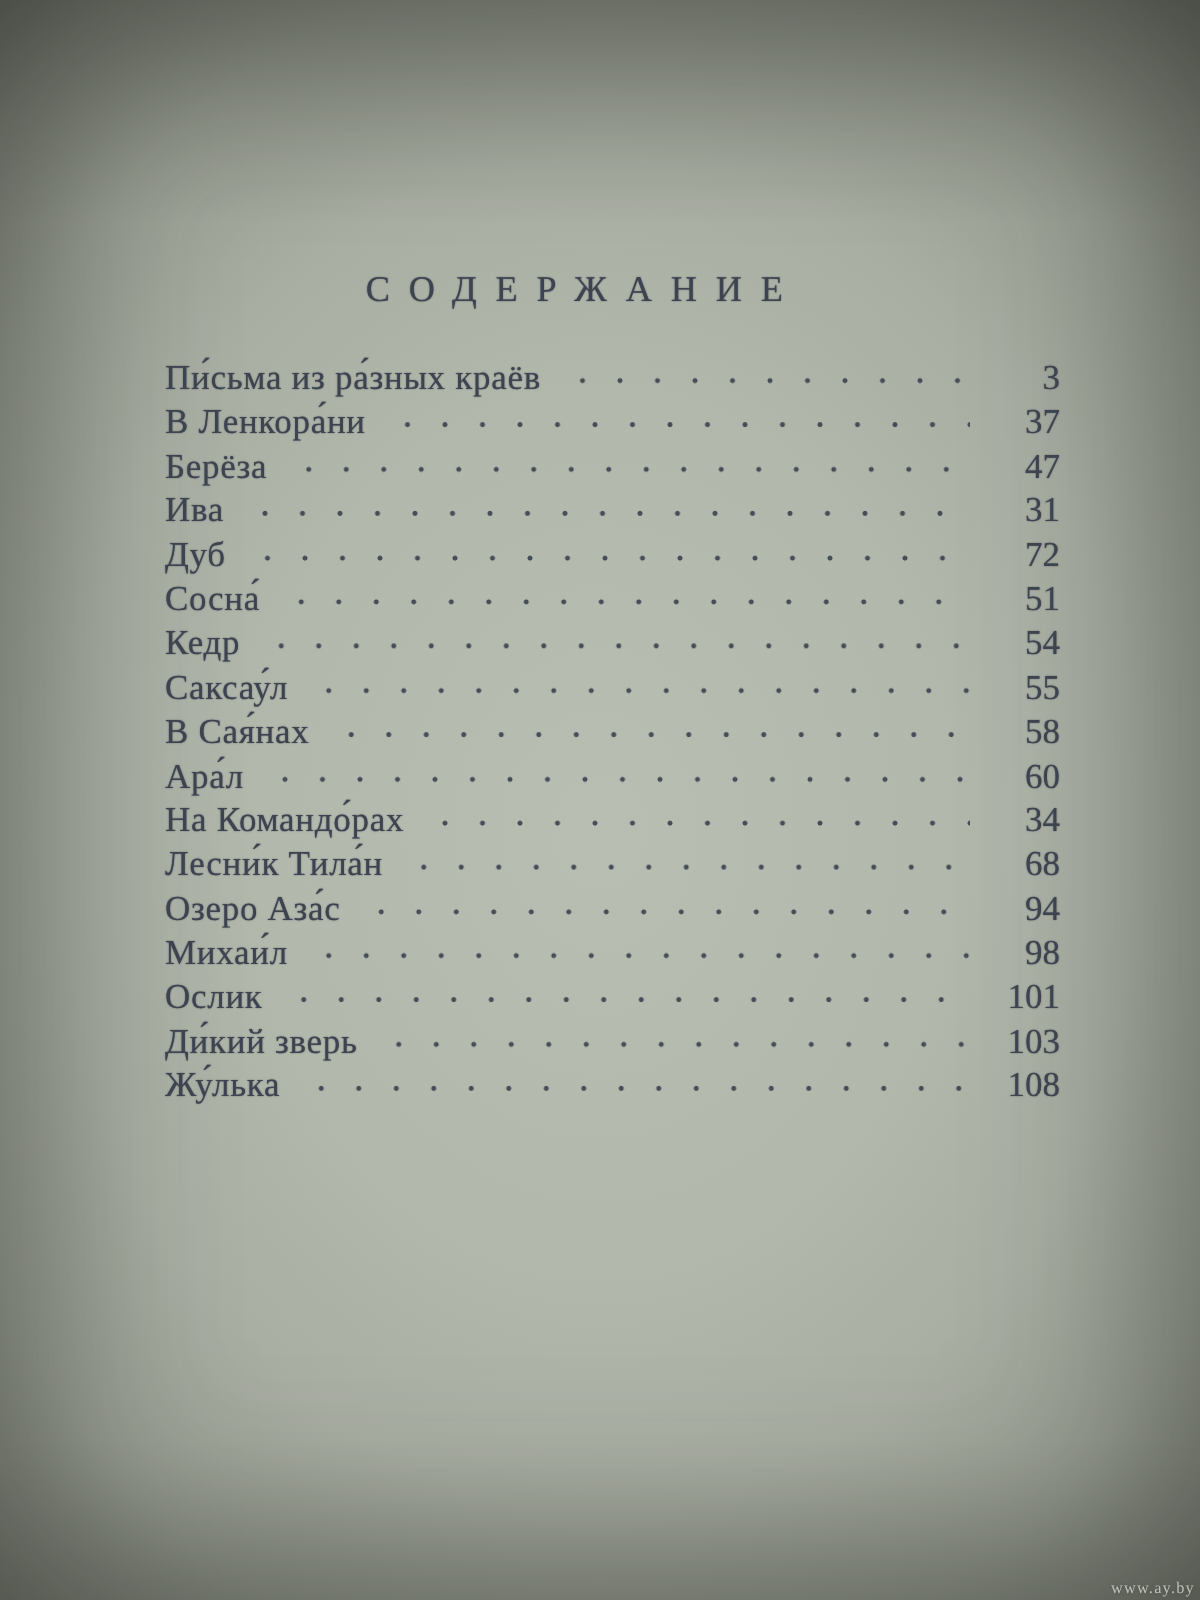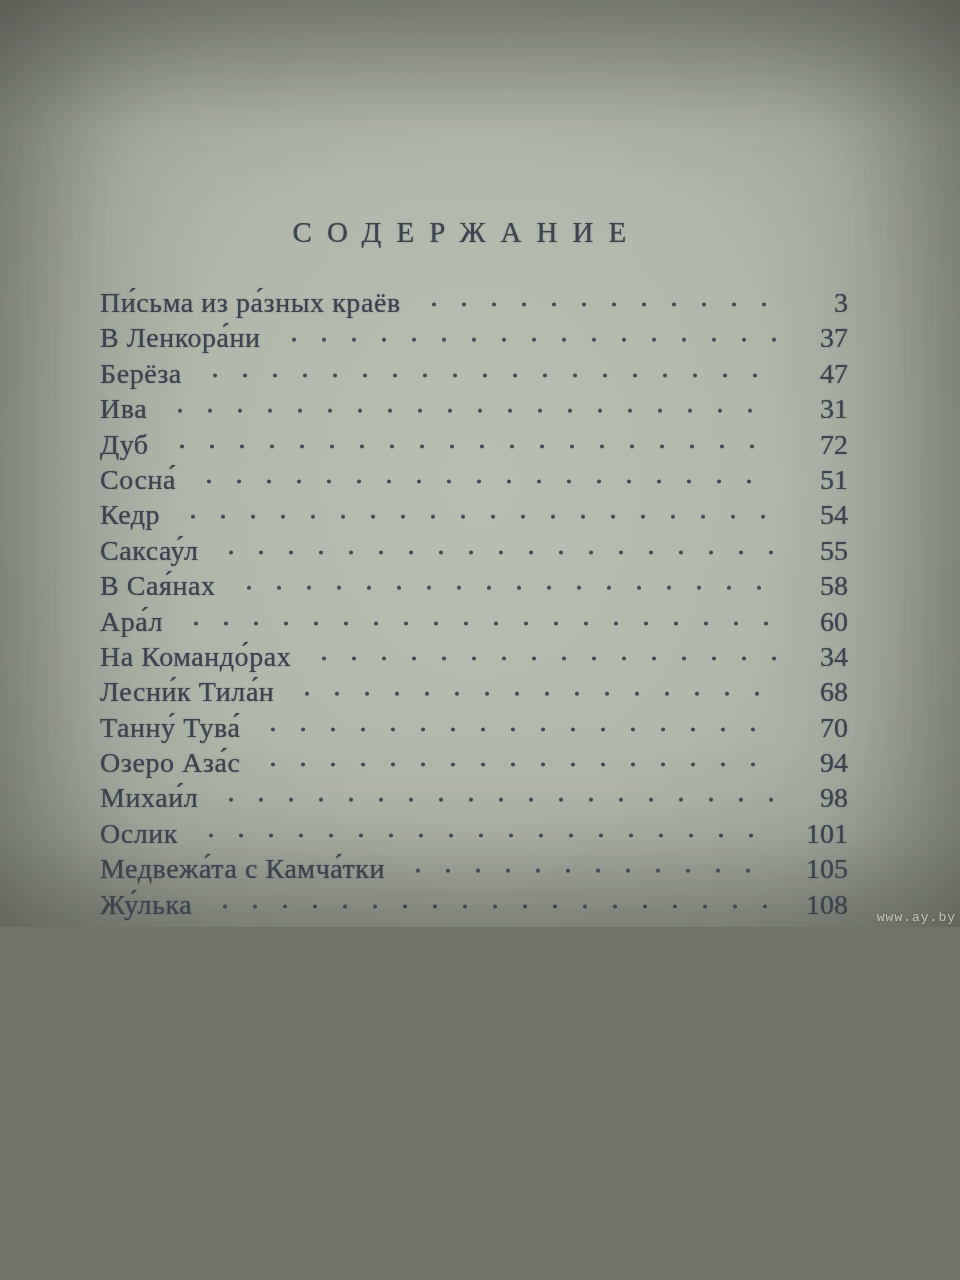--- a/index.html
+++ b/index.html
@@ -16,7 +16,7 @@
   .photo {
     position: relative;
     width: 960px;
-    height: 927px;
+    height: 1280px;
     background:
       linear-gradient(180deg, rgba(30,32,26,0.18) 0%, rgba(30,32,26,0.0) 14%),
       linear-gradient(0deg, rgba(30,32,26,0.10) 0%, rgba(30,32,26,0.0) 10%),

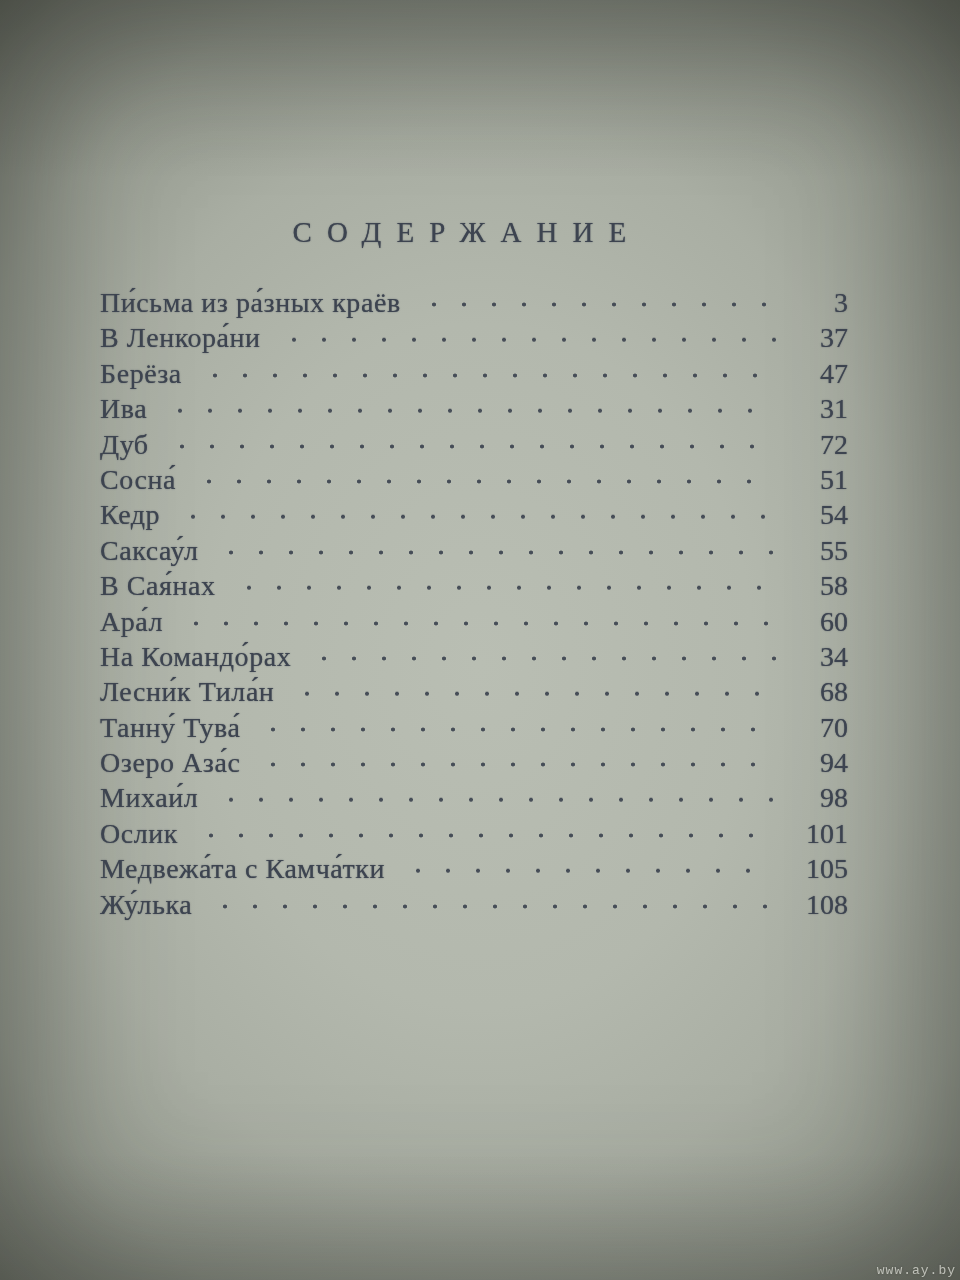--- a/index.html
+++ b/index.html
@@ -49,6 +49,7 @@
     align-items: baseline;
     height: 35.4px;
     white-space: nowrap;
+    margin-left: 32px;
   }
   .row .t {
     flex: none;

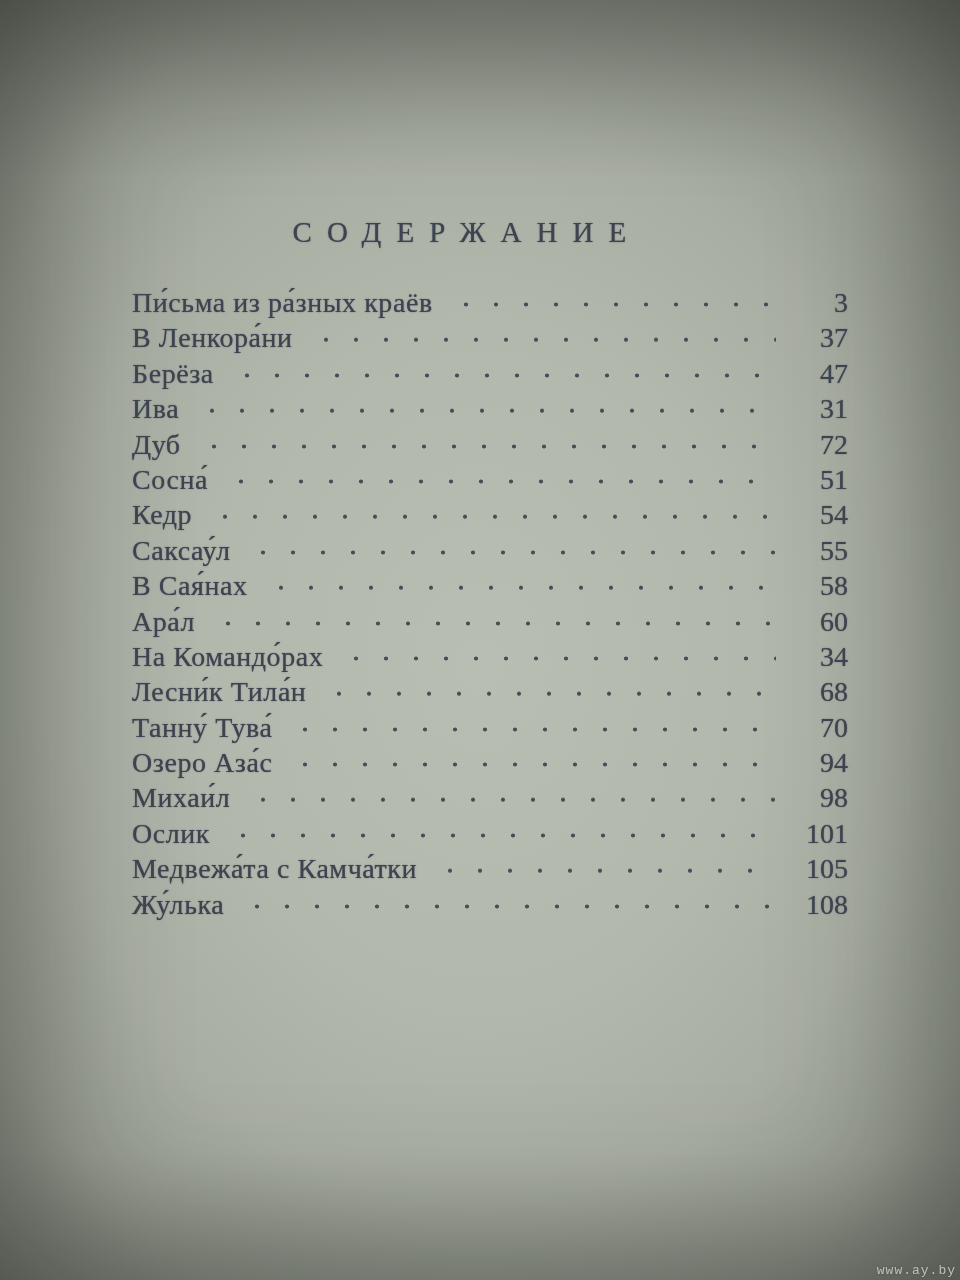--- a/index.html
+++ b/index.html
@@ -148,11 +148,6 @@
           <span class="p">68</span>
         </div>
         <div class="row">
-          <span class="t">Танну́ Тува́</span>
-          <span class="leader"></span>
-          <span class="p">70</span>
-        </div>
-        <div class="row">
           <span class="t">Озеро Аза́с</span>
           <span class="leader"></span>
           <span class="p">94</span>

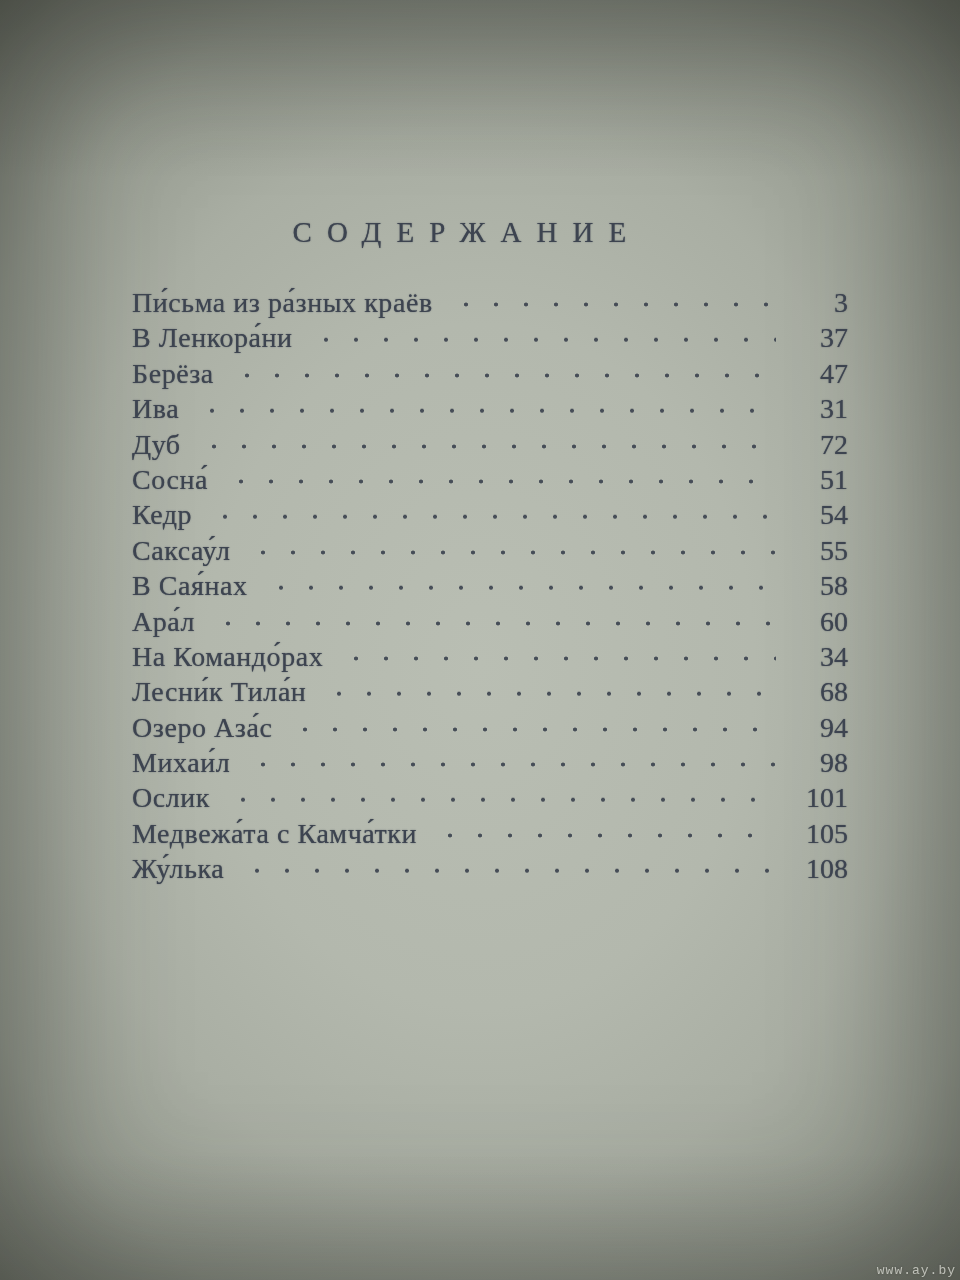--- a/index.html
+++ b/index.html
@@ -163,6 +163,11 @@
           <span class="p">101</span>
         </div>
         <div class="row">
+          <span class="t">Ди́кий зверь</span>
+          <span class="leader"></span>
+          <span class="p">103</span>
+        </div>
+        <div class="row">
           <span class="t">Медвежа́та с Камча́тки</span>
           <span class="leader"></span>
           <span class="p">105</span>

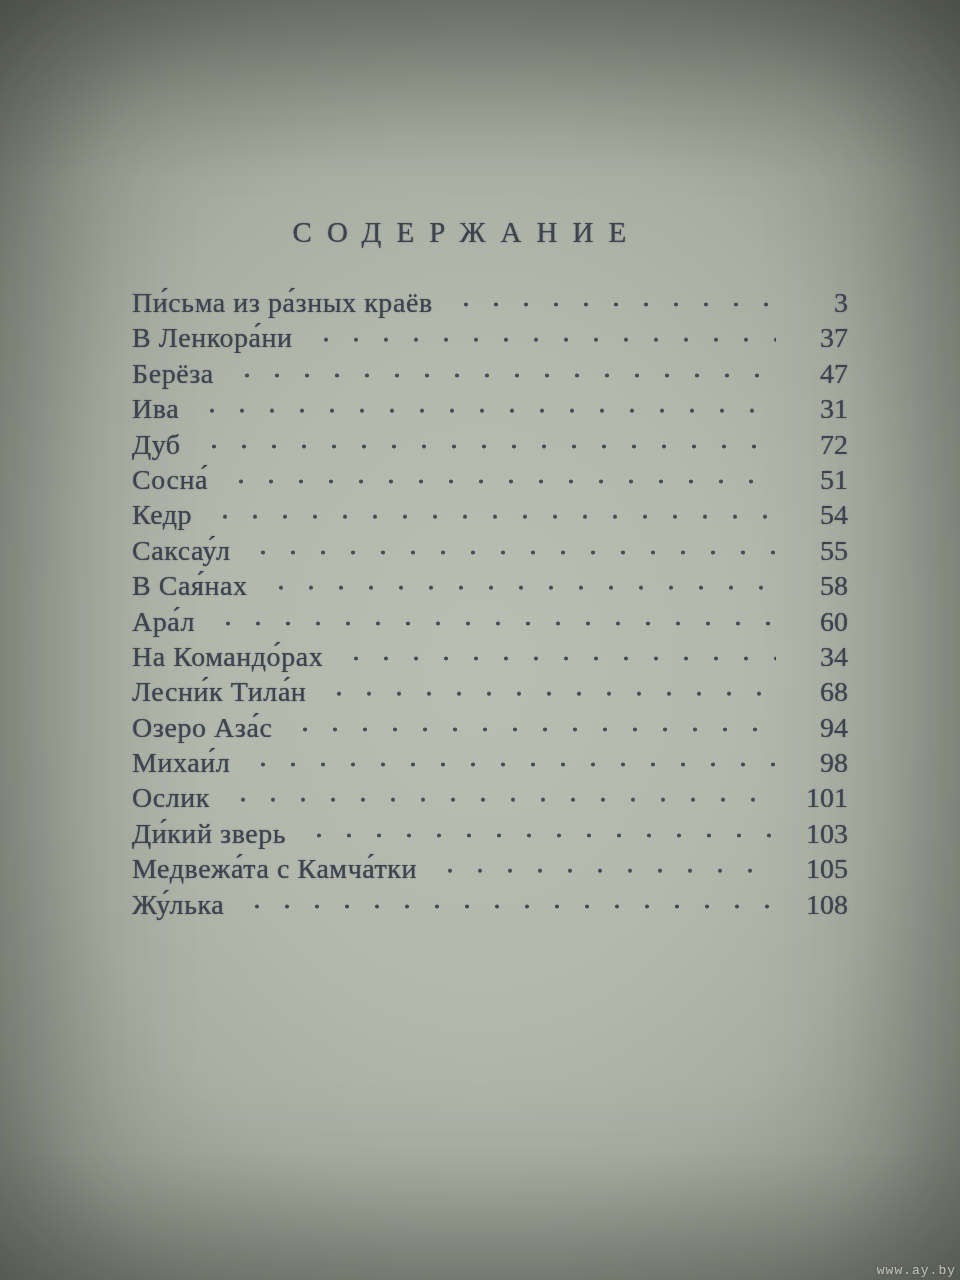--- a/index.html
+++ b/index.html
@@ -168,11 +168,6 @@
           <span class="p">103</span>
         </div>
         <div class="row">
-          <span class="t">Медвежа́та с Камча́тки</span>
-          <span class="leader"></span>
-          <span class="p">105</span>
-        </div>
-        <div class="row">
           <span class="t">Жу́лька</span>
           <span class="leader"></span>
           <span class="p">108</span>

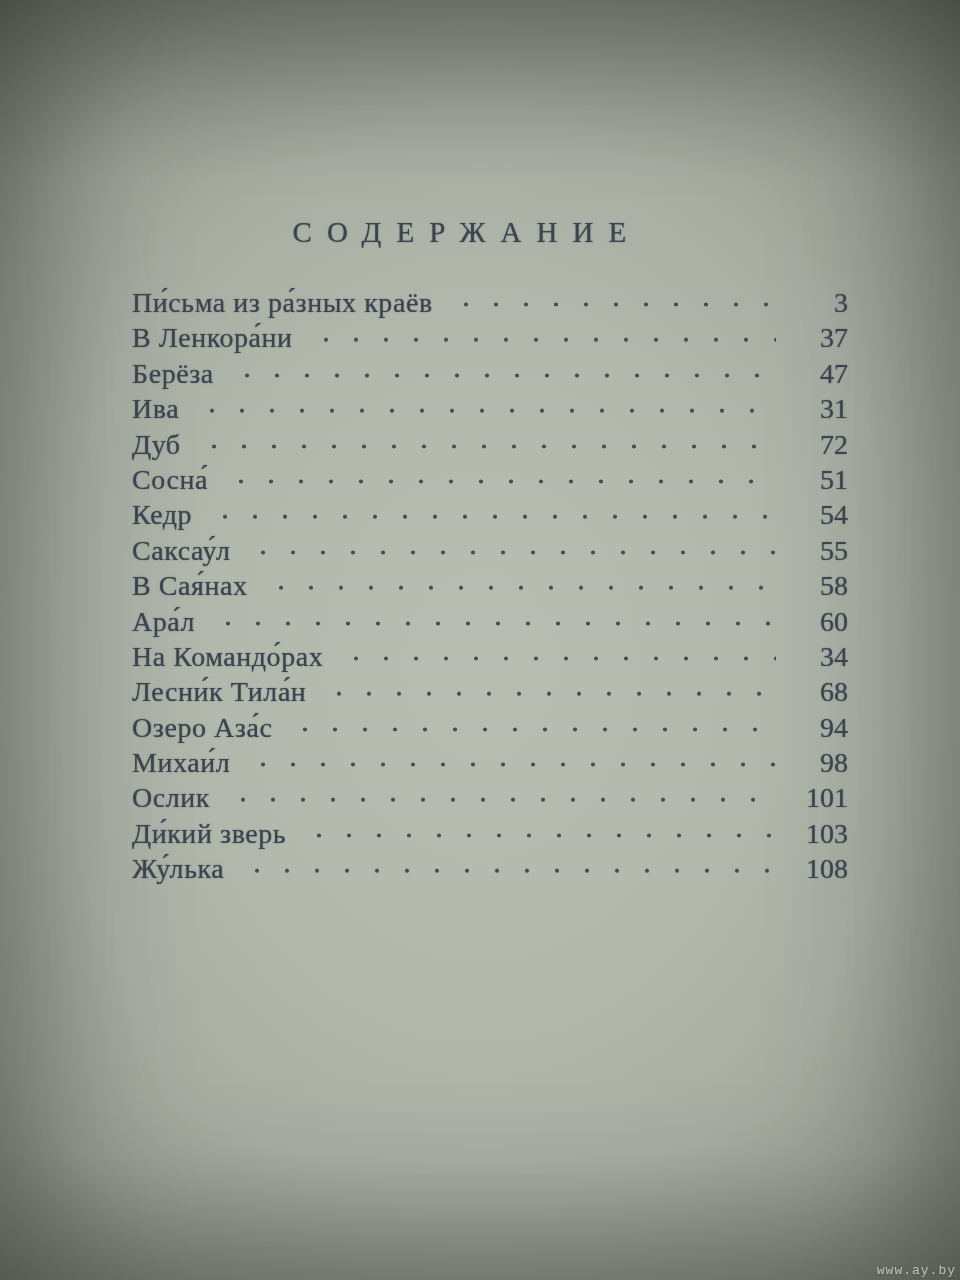--- a/index.html
+++ b/index.html
@@ -73,7 +73,7 @@
     position: absolute;
     right: 4px;
     bottom: 2px;
-    font-family: Liberation Mono, monospace;
+    font-family: Liberation Serif, serif;
     font-size: 13px;
     letter-spacing: 1px;
     color: rgba(230,232,225,0.72);

